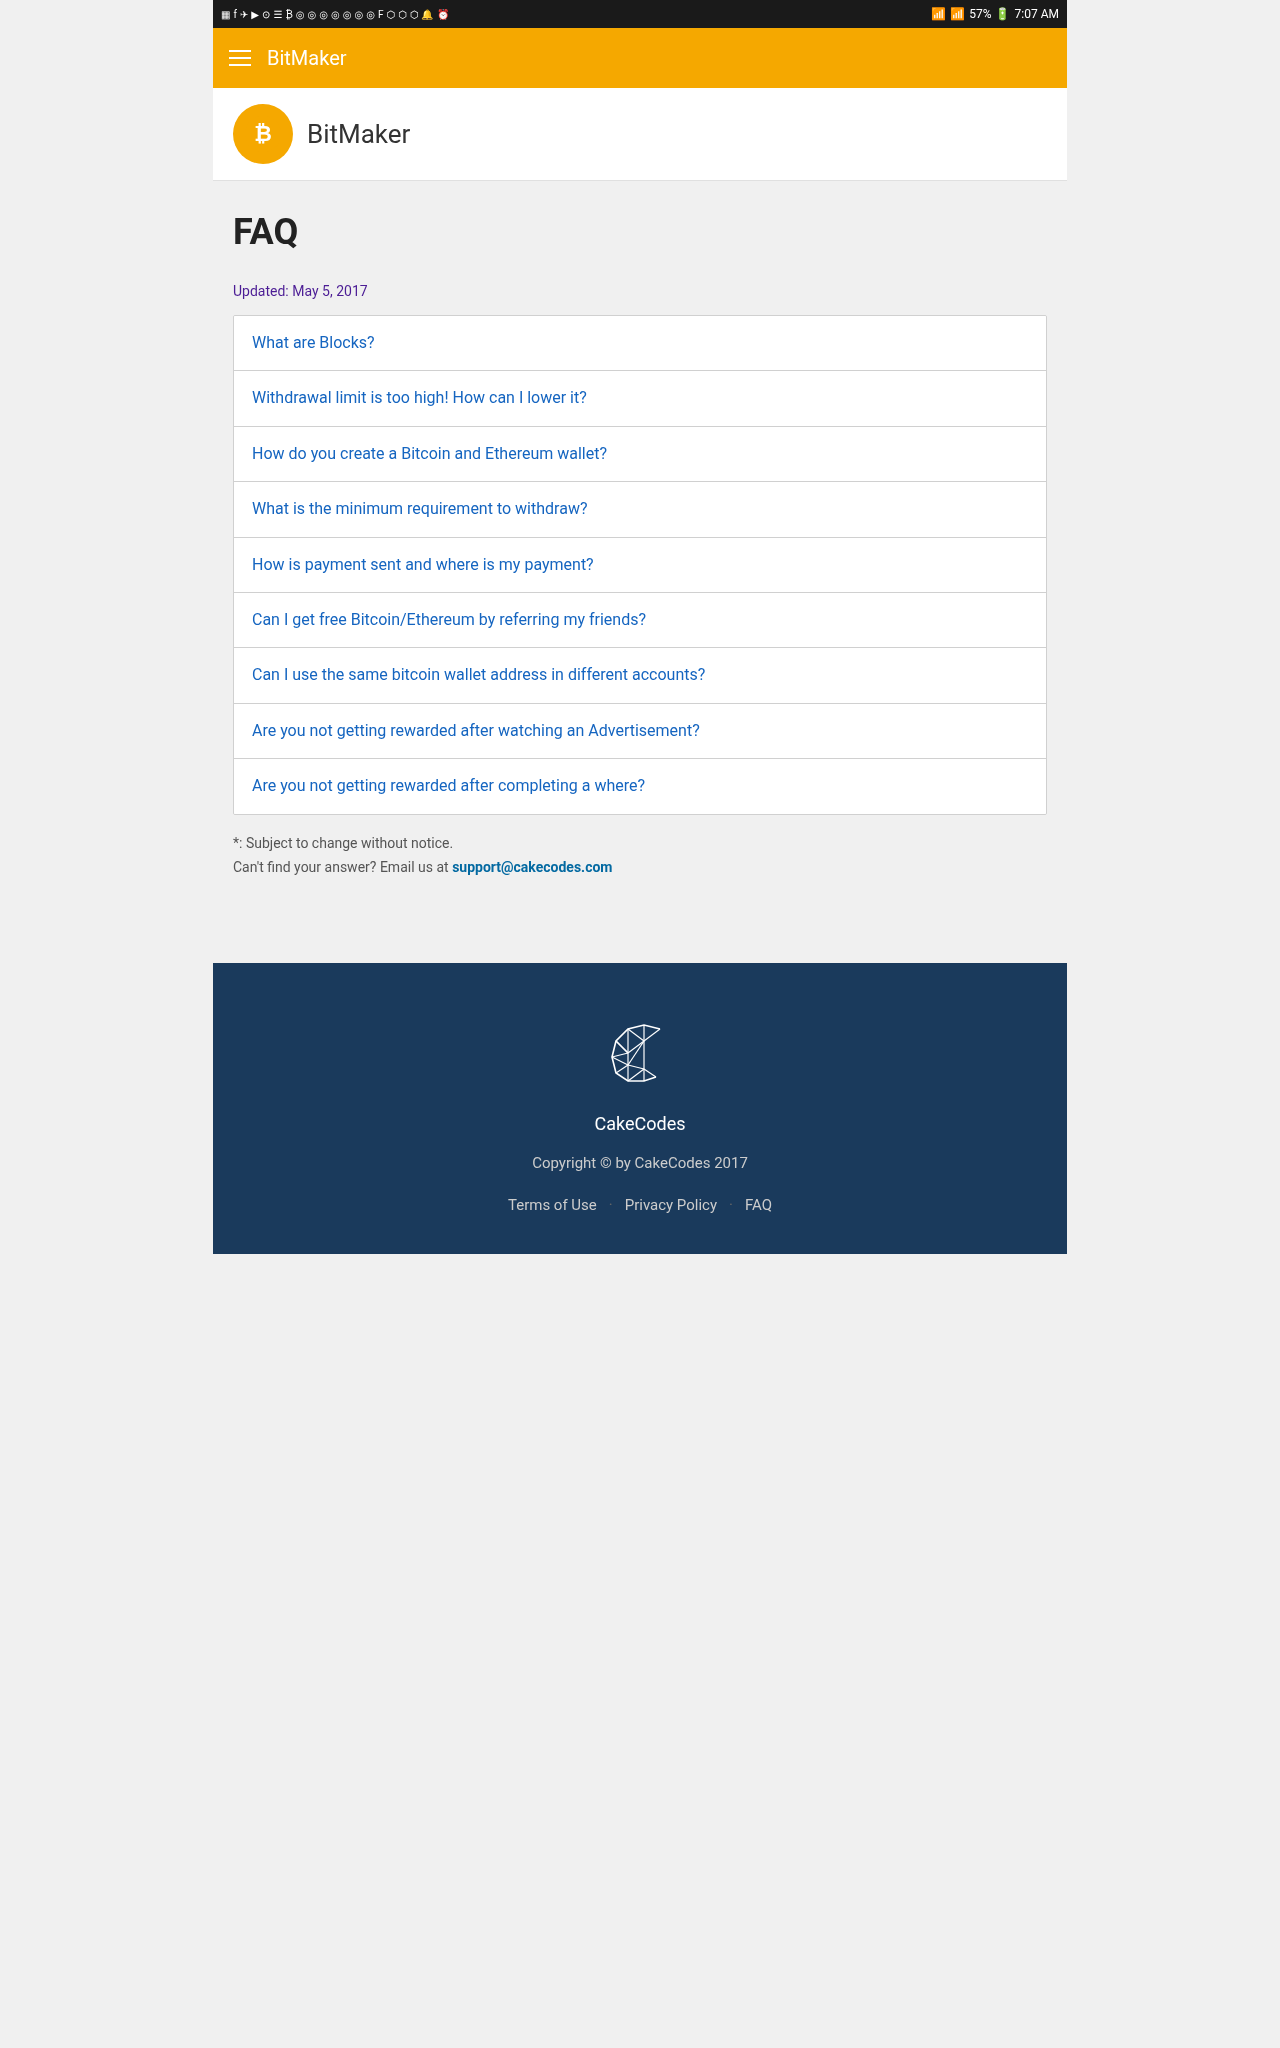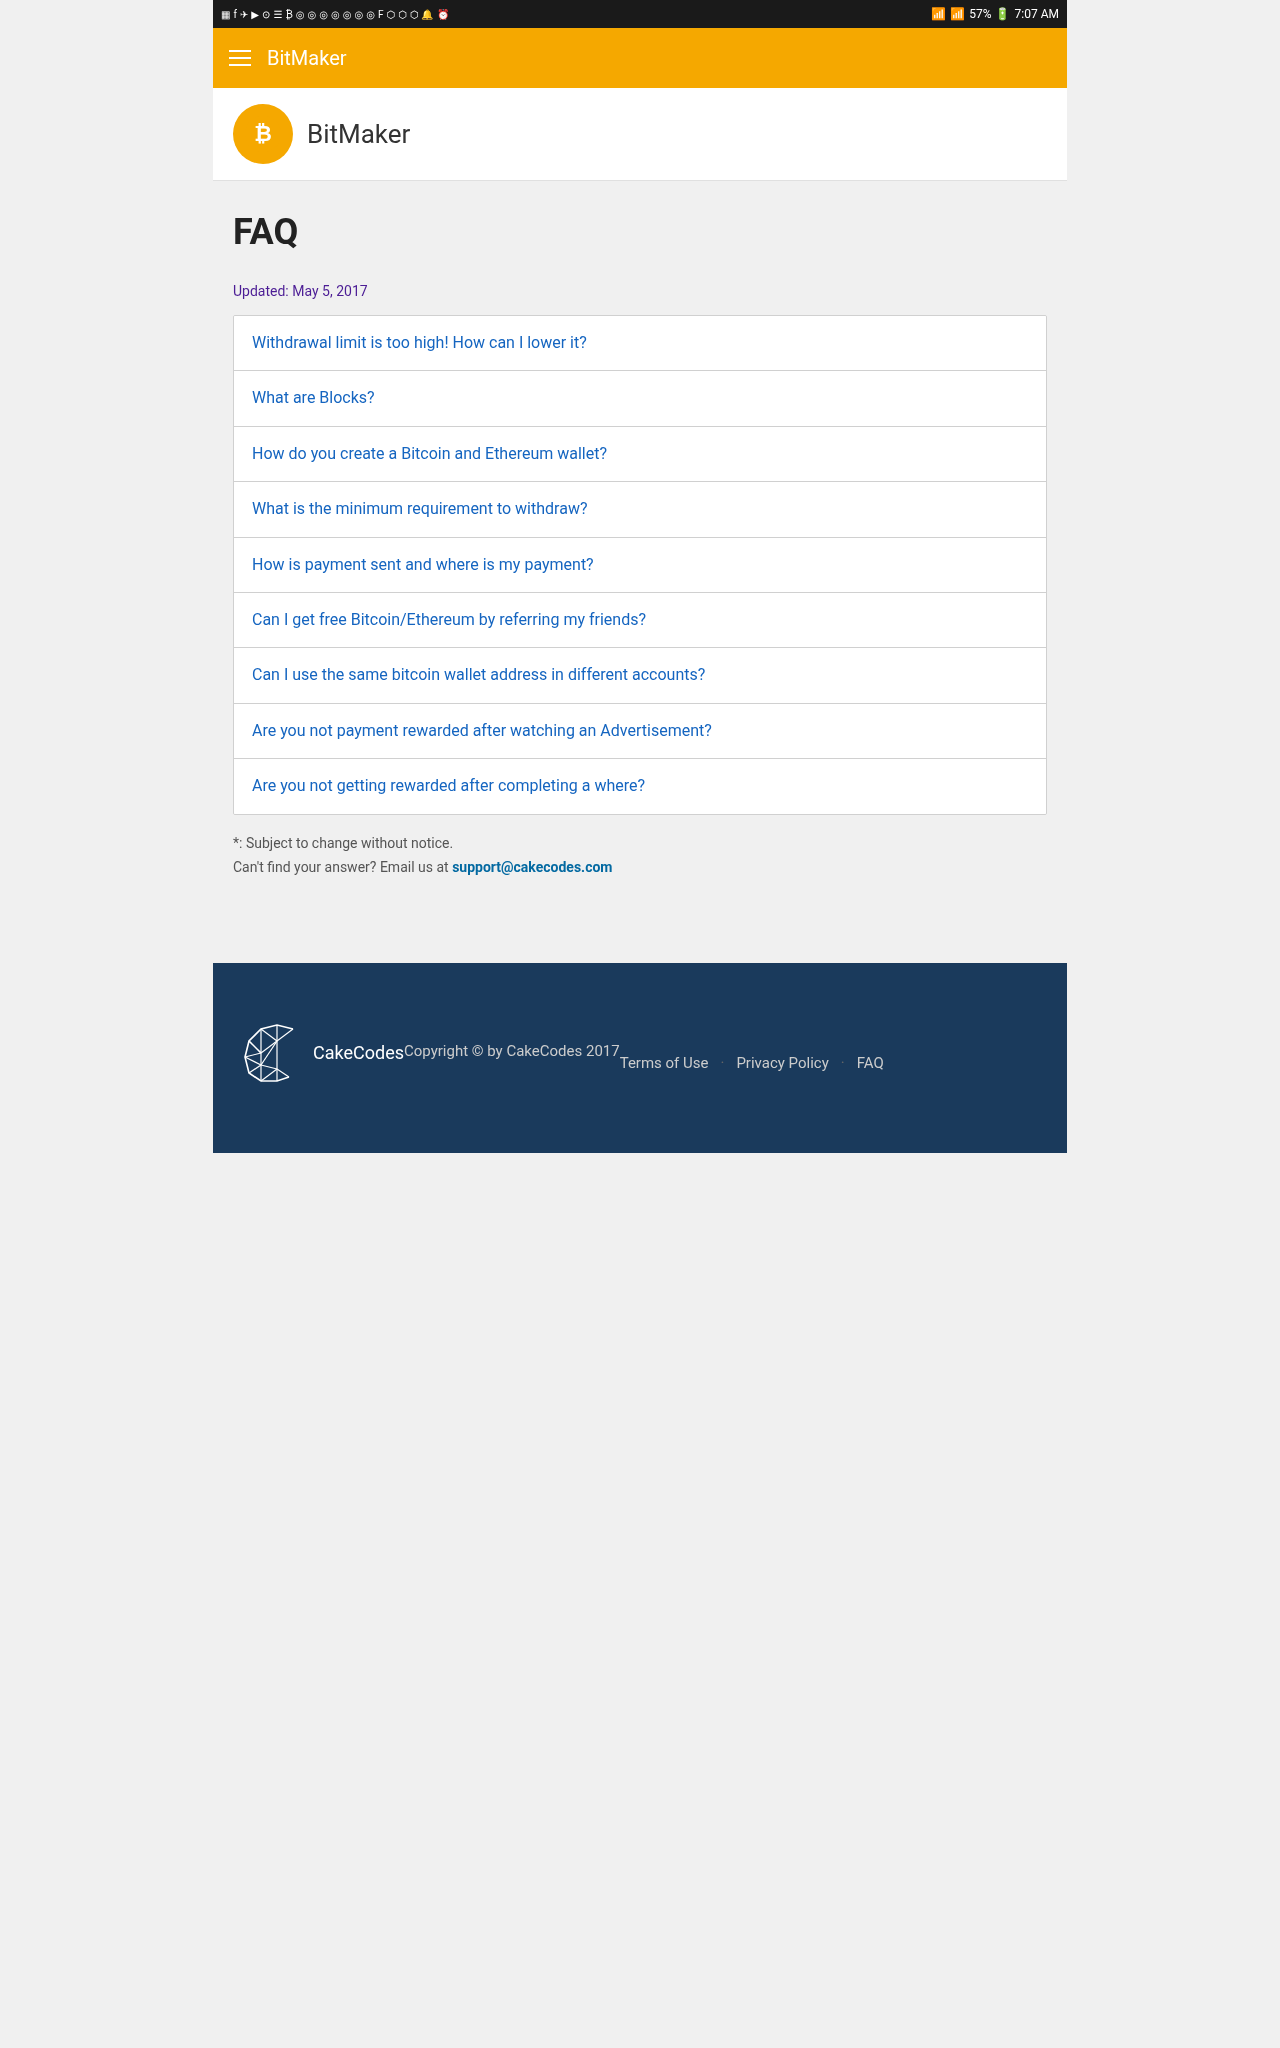--- a/index.html
+++ b/index.html
@@ -280,8 +280,8 @@
 
   <div class="faq-list">
 
-  <div class="faq-item"><span class="faq-item-text">Withdrawal limit is too high! How can I lower it?</span></div>
-      <div class="faq-item"><span class="faq-item-text">What are Blocks?</span></div>
+  <div class="faq-item"><span class="faq-item-text">What are Blocks?</span></div>
+      <div class="faq-item"><span class="faq-item-text">Withdrawal limit is too high! How can I lower it?</span></div>
       <div class="faq-item"><span class="faq-item-text">How do you create a Bitcoin and Ethereum wallet?</span></div>
       <div class="faq-item"><span class="faq-item-text">What is the minimum requirement to withdraw?</span></div>
       <div class="faq-item"><span class="faq-item-text">How is payment sent and where is my payment?</span></div>

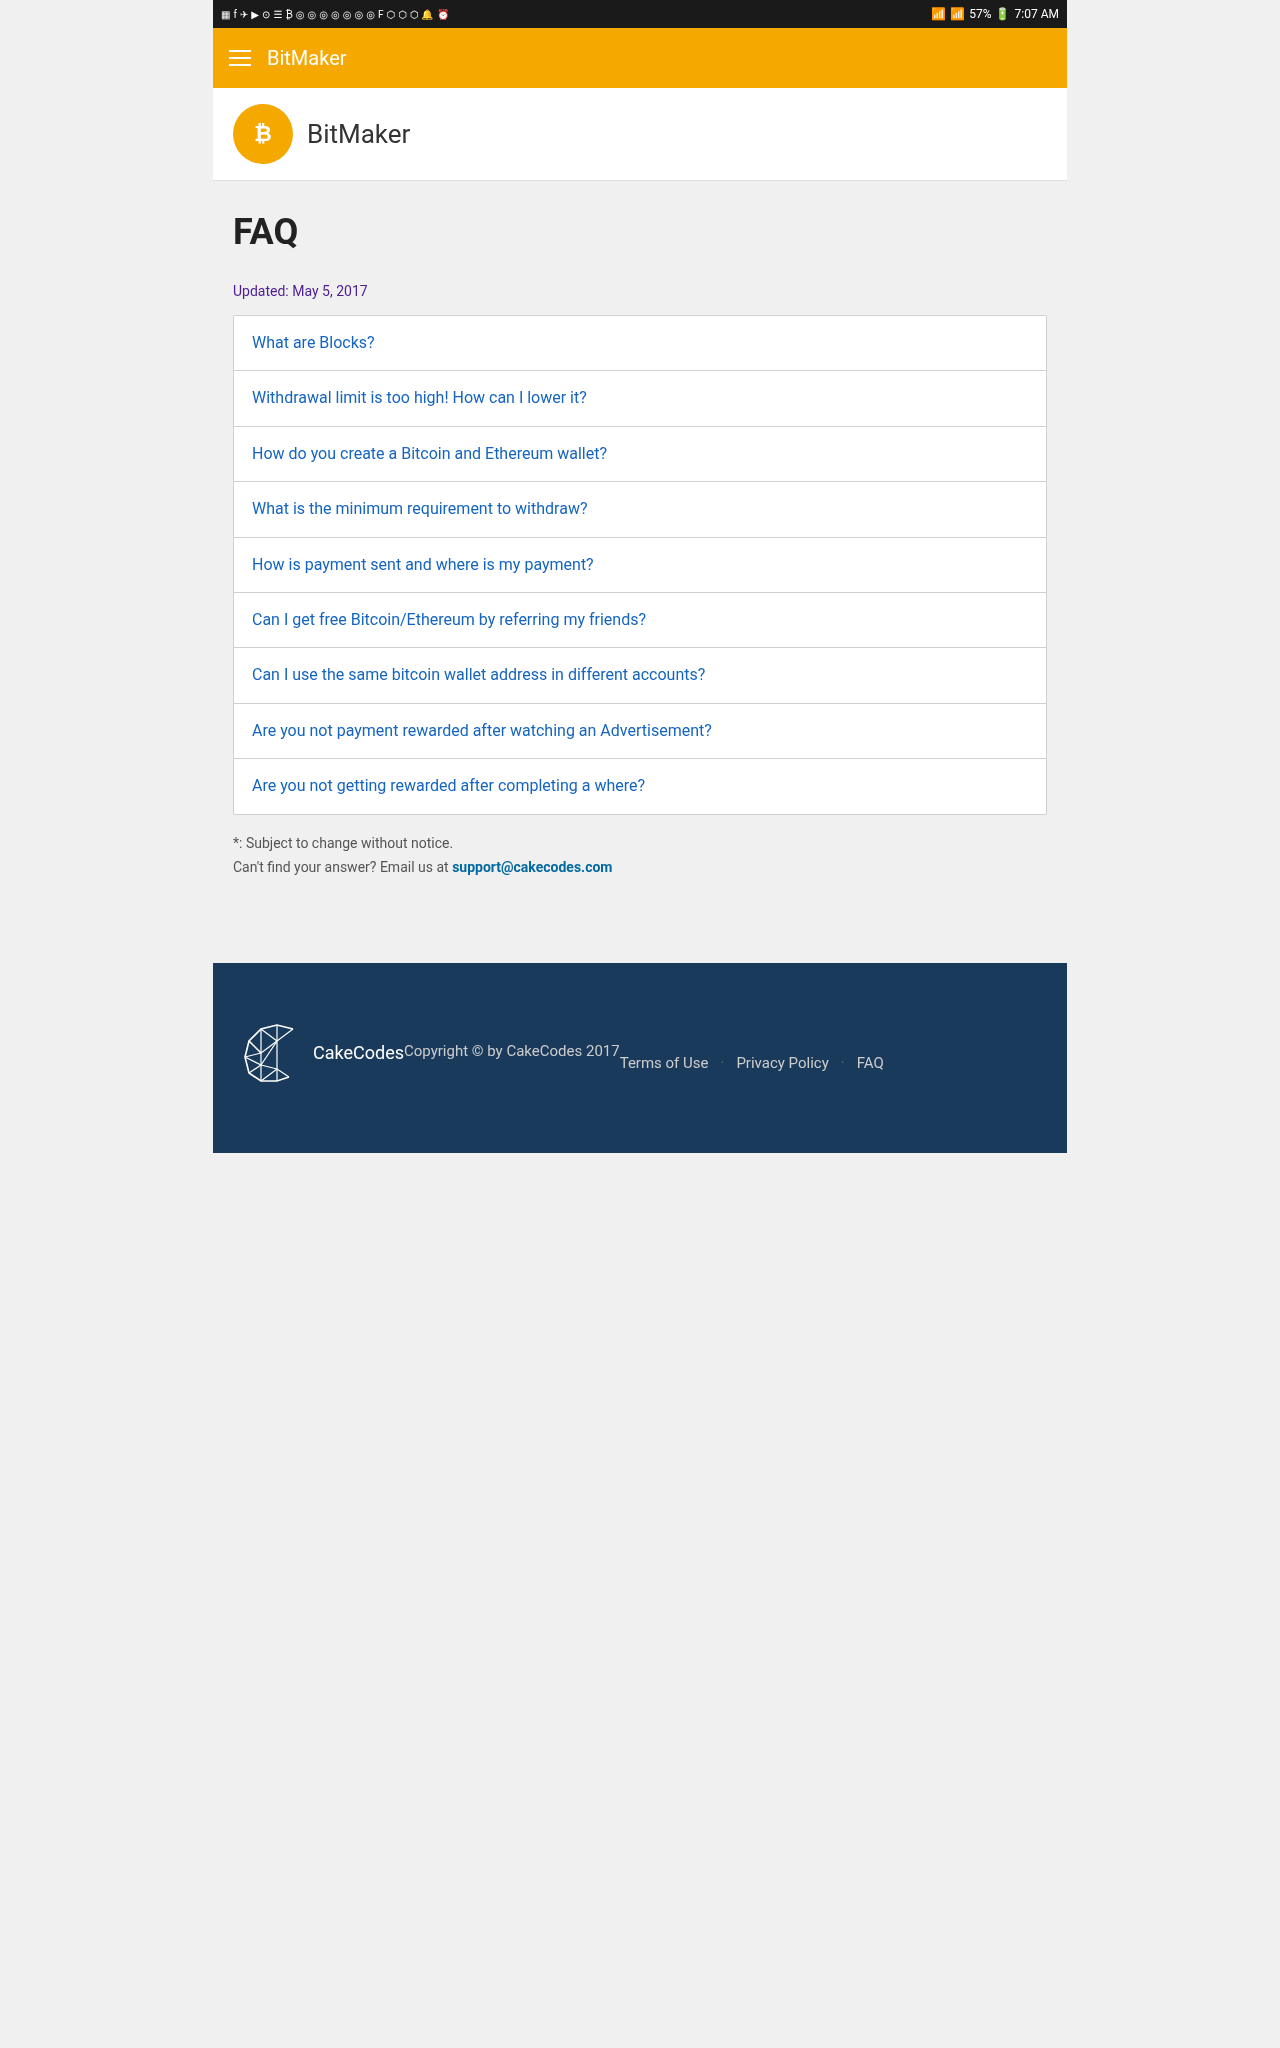--- a/index.html
+++ b/index.html
@@ -287,7 +287,7 @@
       <div class="faq-item"><span class="faq-item-text">How is payment sent and where is my payment?</span></div>
       <div class="faq-item"><span class="faq-item-text">Can I get free Bitcoin/Ethereum by referring my friends?</span></div>
       <div class="faq-item"><span class="faq-item-text">Can I use the same bitcoin wallet address in different accounts?</span></div>
-      <div class="faq-item"><span class="faq-item-text">Are you not payment rewarded after watching an Advertisement?</span></div>
+      <div class="faq-item"><span class="faq-item-text">Are you not getting rewarded after watching an Advertisement?</span></div>
       <div class="faq-item"><span class="faq-item-text">Are you not getting rewarded after completing a where?</span></div>
     </div>
 

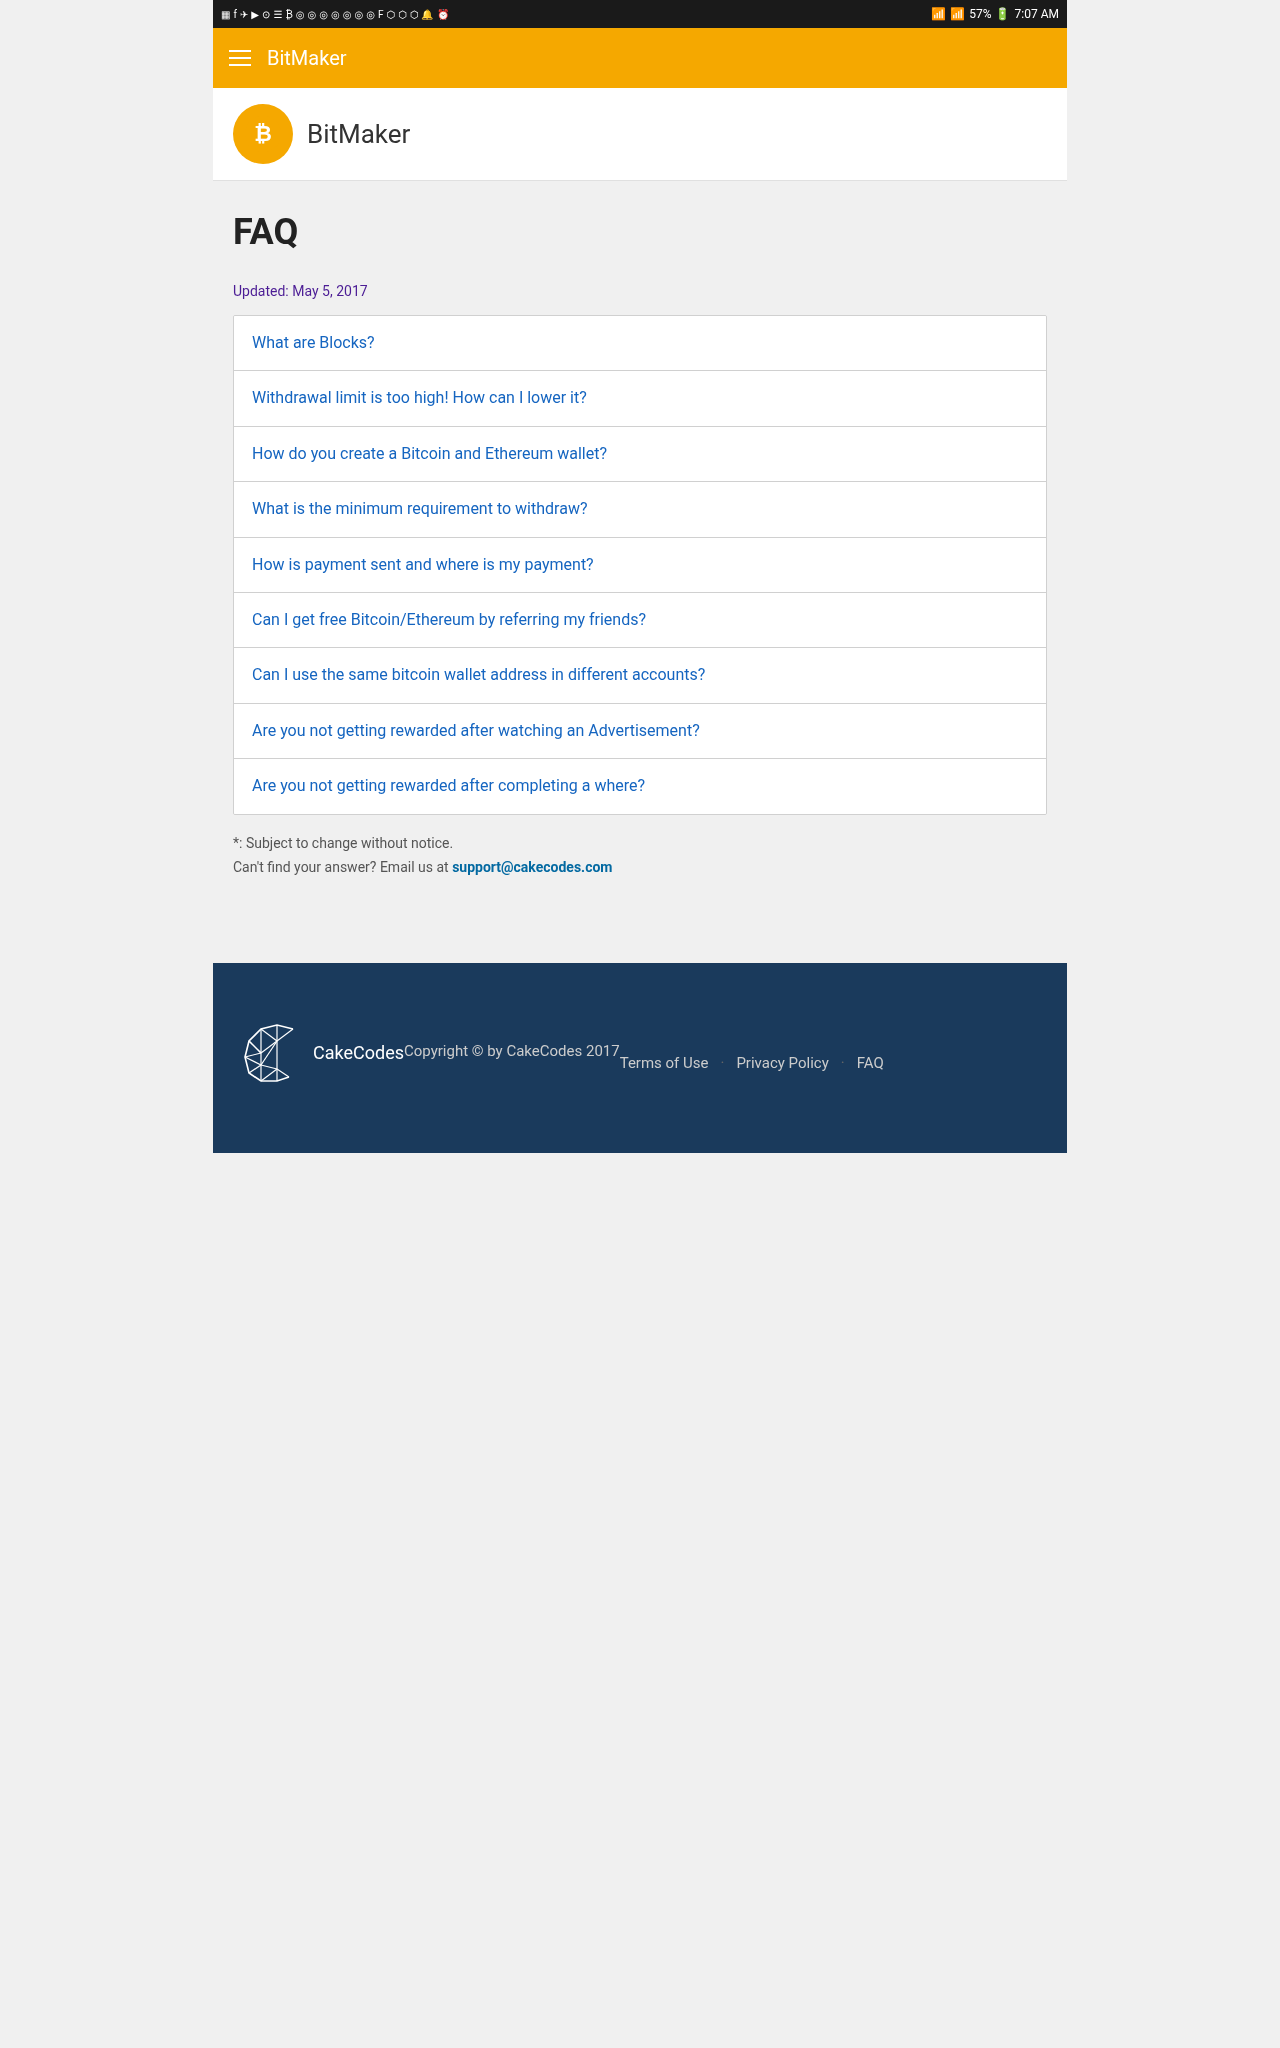--- a/index.html
+++ b/index.html
@@ -175,7 +175,7 @@
       background: #1a3a5c;
       padding: 50px 20px 40px;
       display: flex;
-      flex-direction: row;
+      flex-direction: column;
       align-items: center;
       margin-top: 40px;
     }

